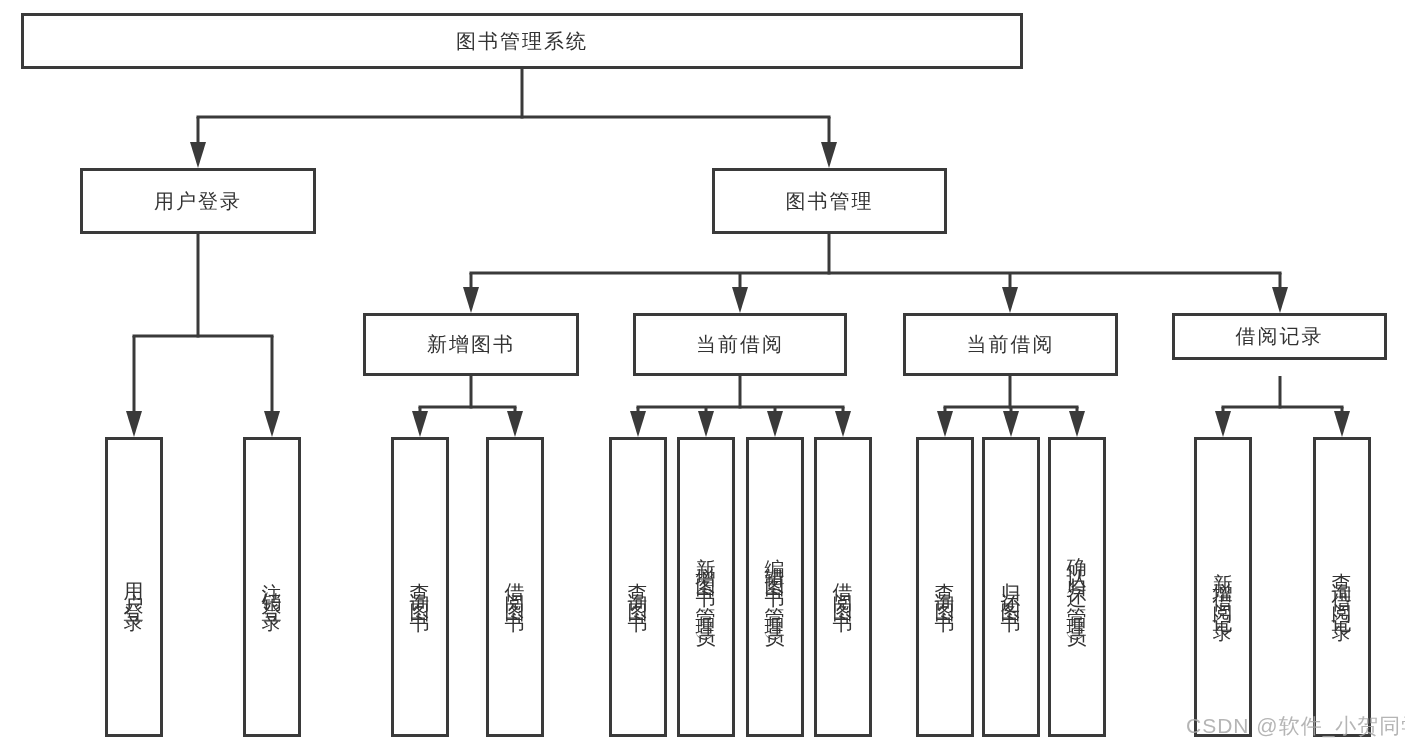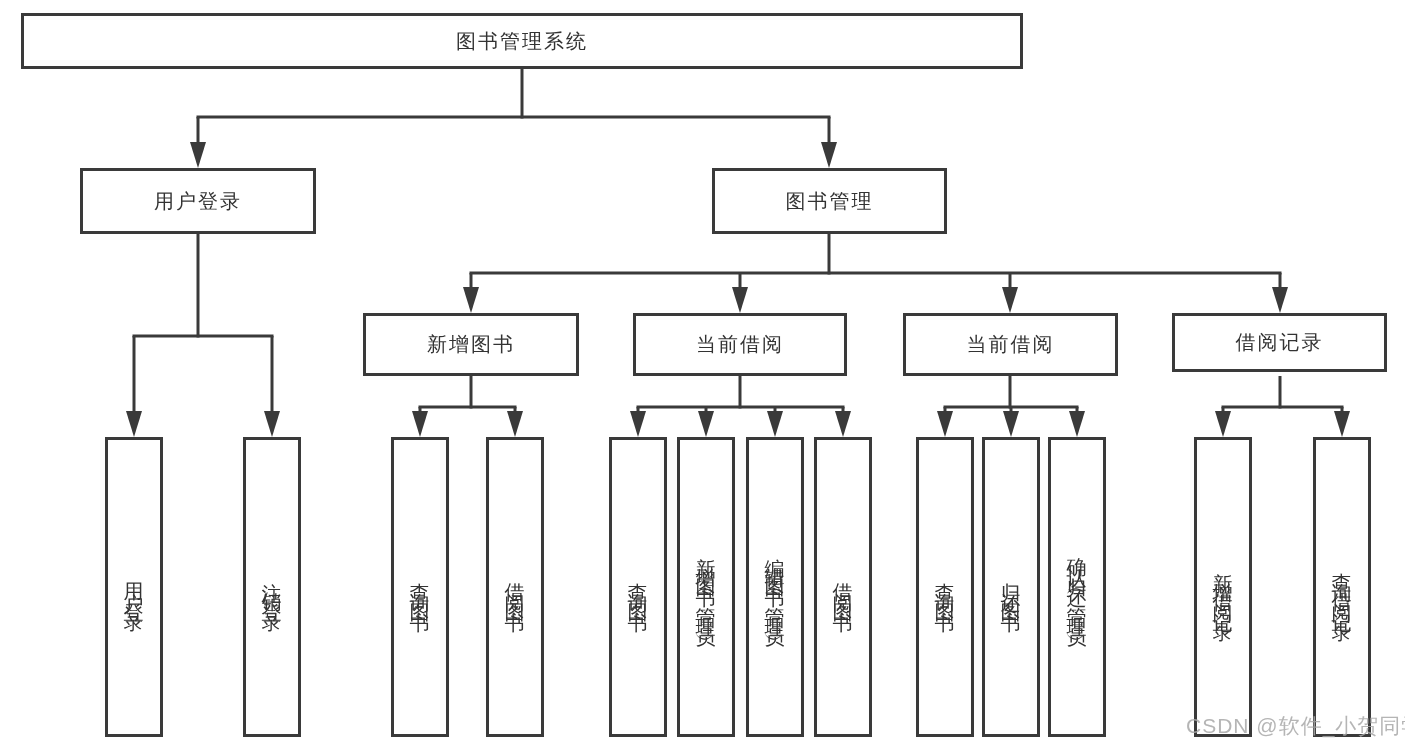--- a/index.html
+++ b/index.html
@@ -60,7 +60,7 @@
   #b-rec     { left: 363px; top: 313px; width: 216px;  height: 63px; }
   #b-borrow  { left: 633px; top: 313px; width: 214px;  height: 63px; }
   #b-current { left: 903px; top: 313px; width: 215px;  height: 63px; }
-  #b-records { left: 1172px;top: 313px; width: 215px;  height: 59px; }
+  #b-records { left: 1172px;top: 313px; width: 215px;  height: 47px; }
 
   #v-login       { left: 105px; }
   #v-logout      { left: 243px; }

